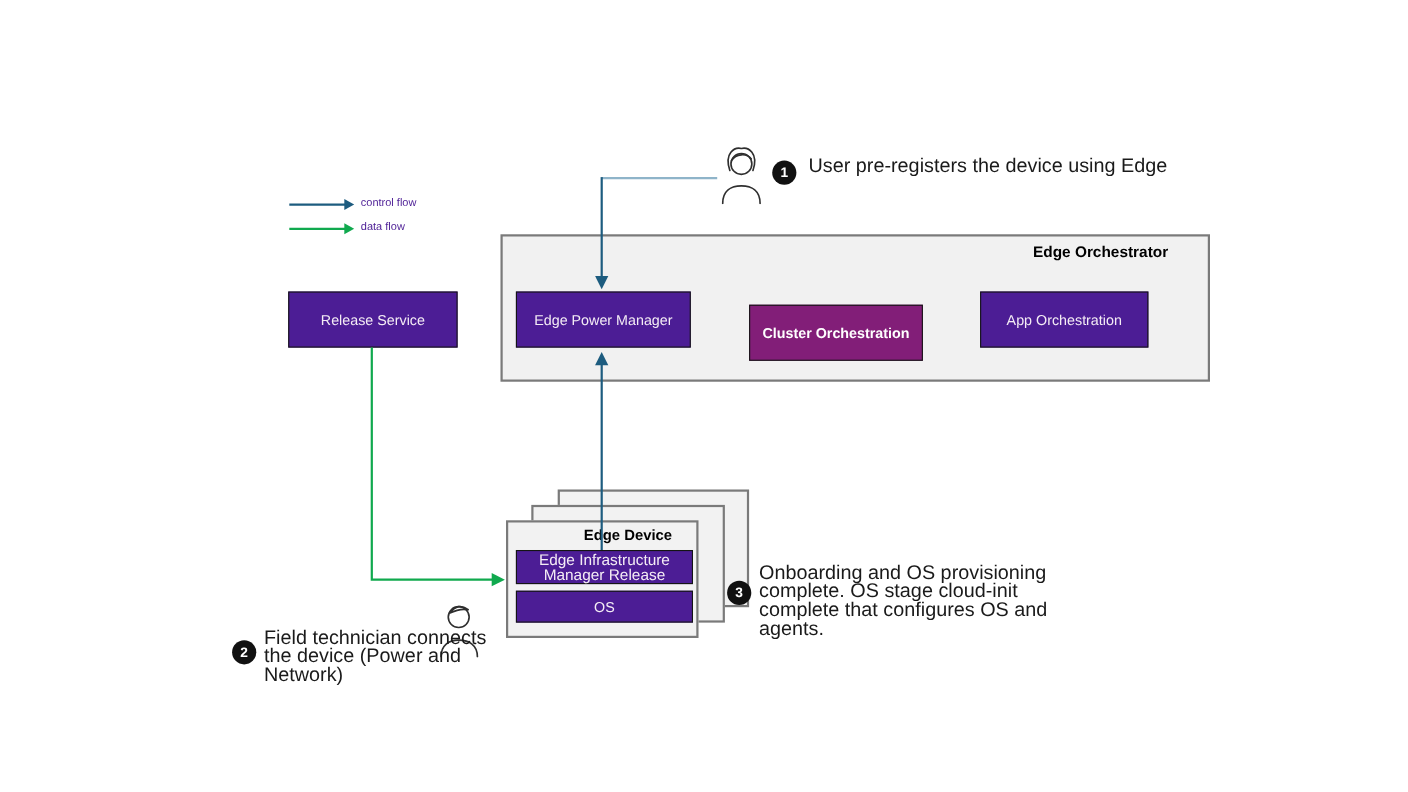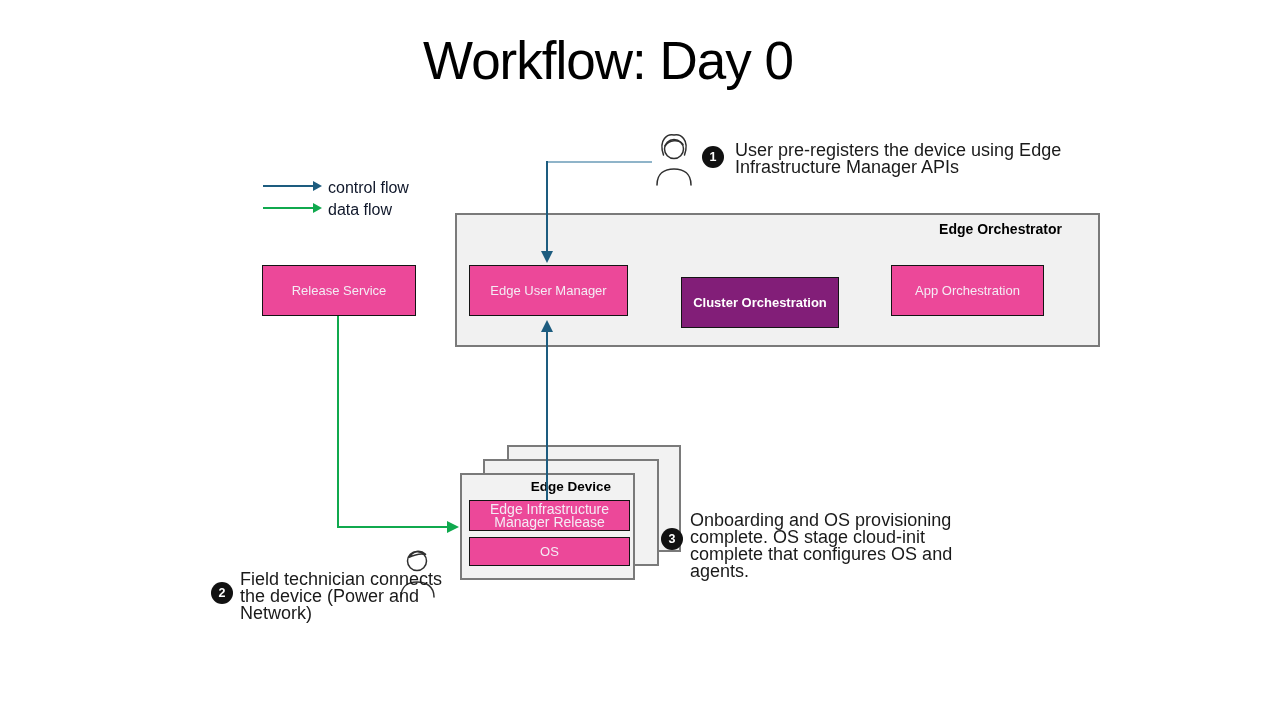--- a/index.html
+++ b/index.html
@@ -35,7 +35,6 @@
 
 <div class="canvas">
 
-  <div class="title">Workflow: Day 0</div>
 
   <div class="legend-label" style="left:328px;top:179px;">control flow</div>
   <div class="legend-label" style="left:328px;top:201px;">data flow</div>

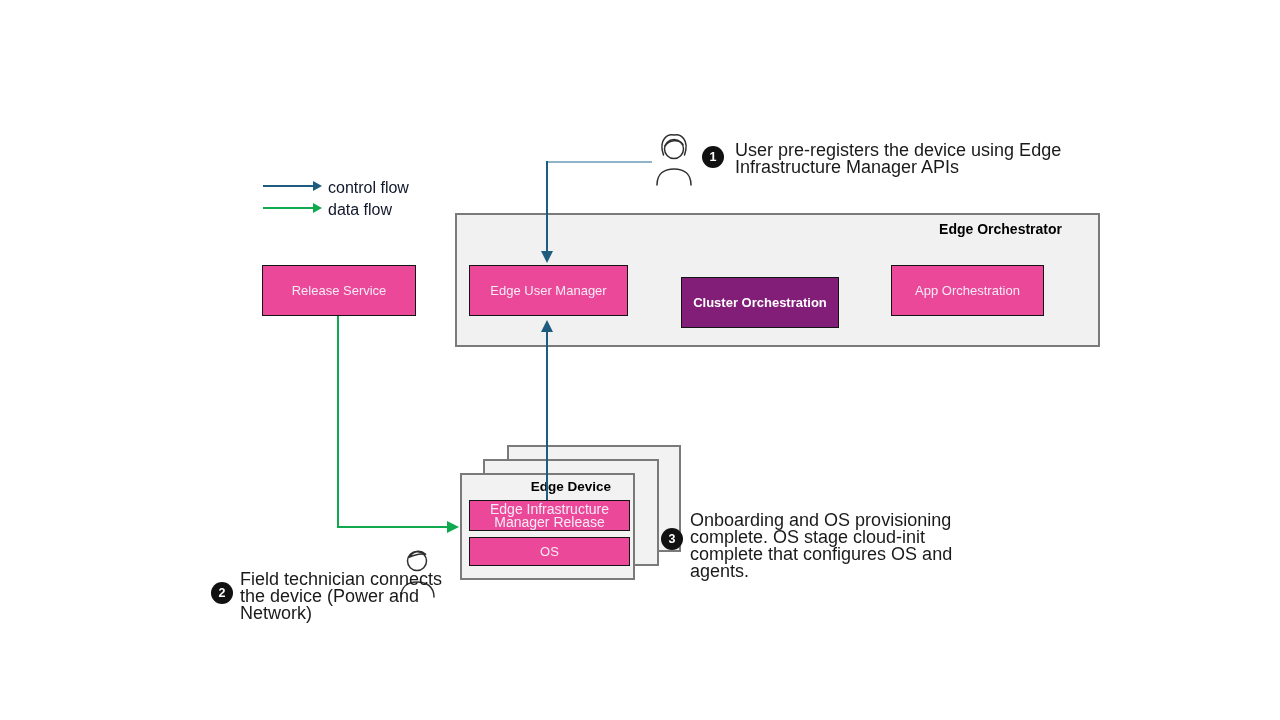--- a/index.html
+++ b/index.html
@@ -81,7 +81,6 @@
 
   <div class="note" style="left:735px;top:142px;">
     <div>User pre-registers the device using Edge</div>
-    <div>Infrastructure Manager APIs</div>
   </div>
   <div class="note" style="left:240px;top:571px;">
     <div>Field technician connects</div>

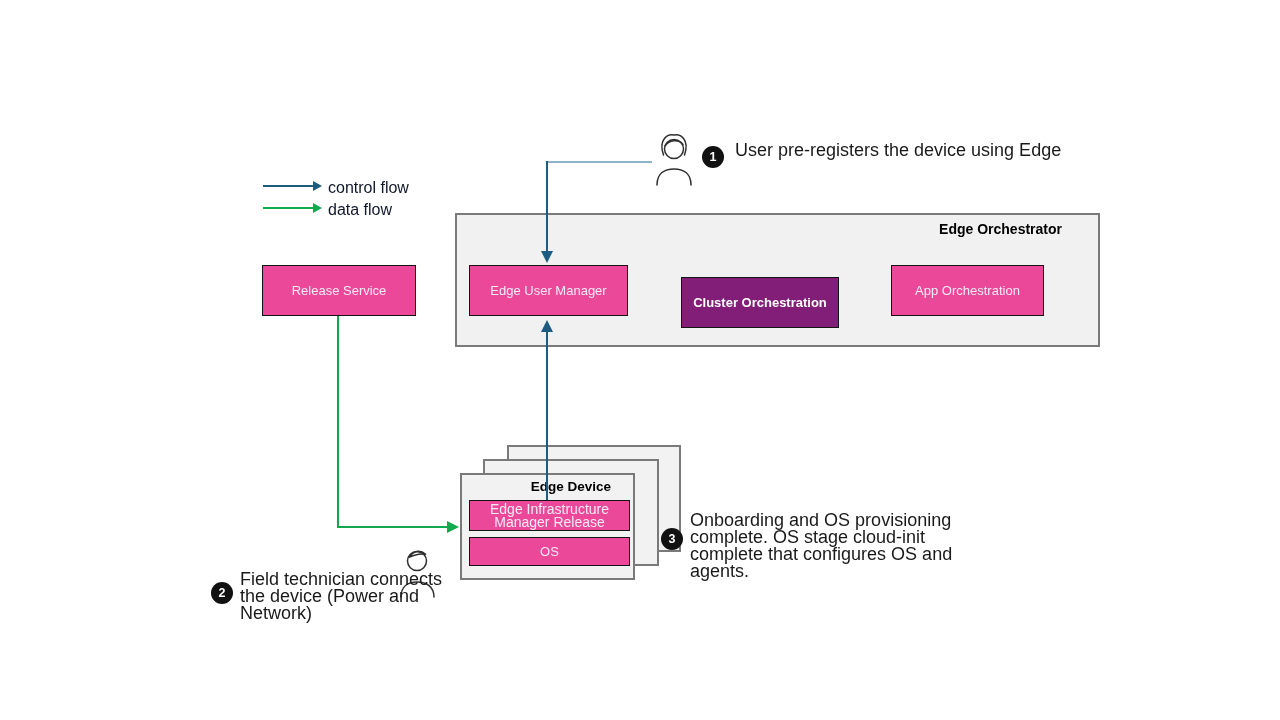--- a/index.html
+++ b/index.html
@@ -21,7 +21,7 @@
   .dev-label{position:absolute;top:4px;right:22px;font-weight:bold;font-size:13.5px;color:#000;}
   .agents{font-size:14px;line-height:13px;padding:2px 0;}
   
-  .legend-label{position:absolute;font-size:16px;color:#0f172a;}
+  .legend-label{position:absolute;font-size:10px;color:#4c1d95;}
   
   .badge{position:absolute;width:22px;height:22px;border-radius:50%;background:#111;
          color:#fff;font-size:12.5px;font-weight:bold;display:flex;align-items:center;

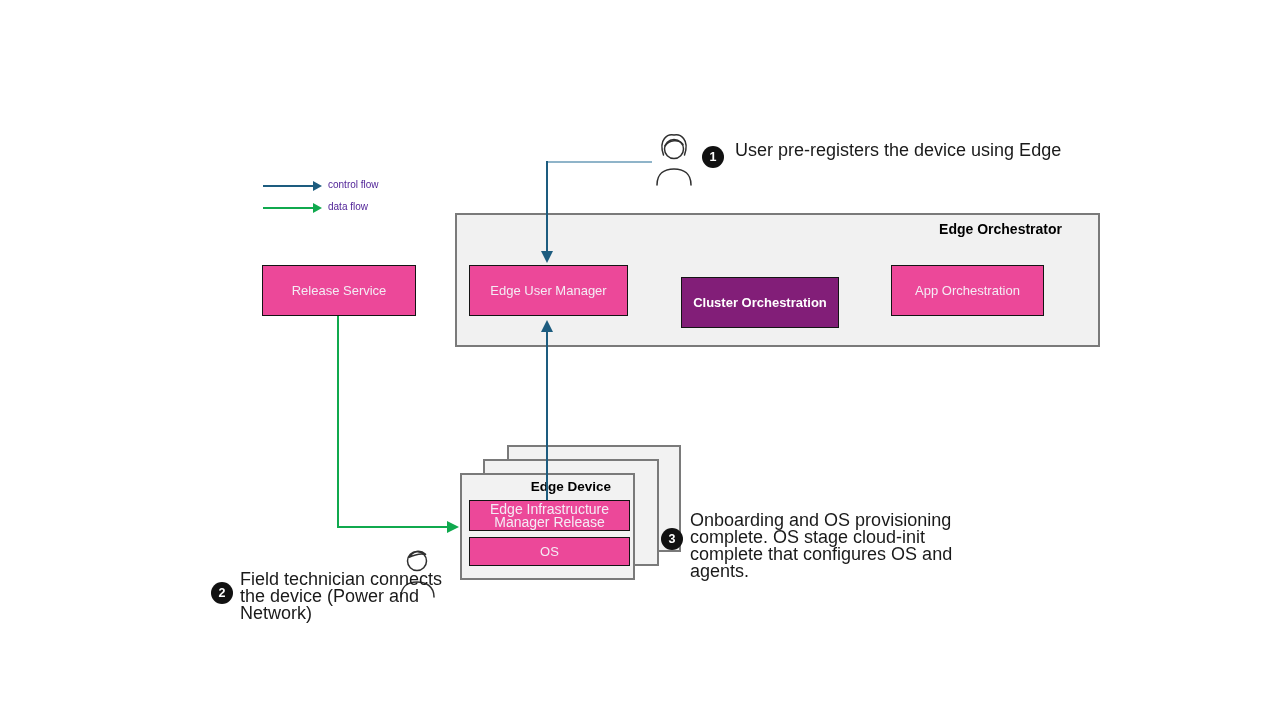--- a/index.html
+++ b/index.html
@@ -14,7 +14,7 @@
   .pbox{position:absolute;box-sizing:border-box;border:1.5px solid #141414;
         display:flex;align-items:center;justify-content:center;text-align:center;
         color:#f4ecf5;font-size:13px;}
-  .pbox.dark{background:#ec4899;}
+  .pbox.dark{background:#4c1d95;}
   .pbox.magenta{background:#821e78;font-weight:bold;color:#fff;}
   
   .dbox{position:absolute;background:#f2f2f2;border:2px solid #7a7a7a;box-sizing:border-box;}

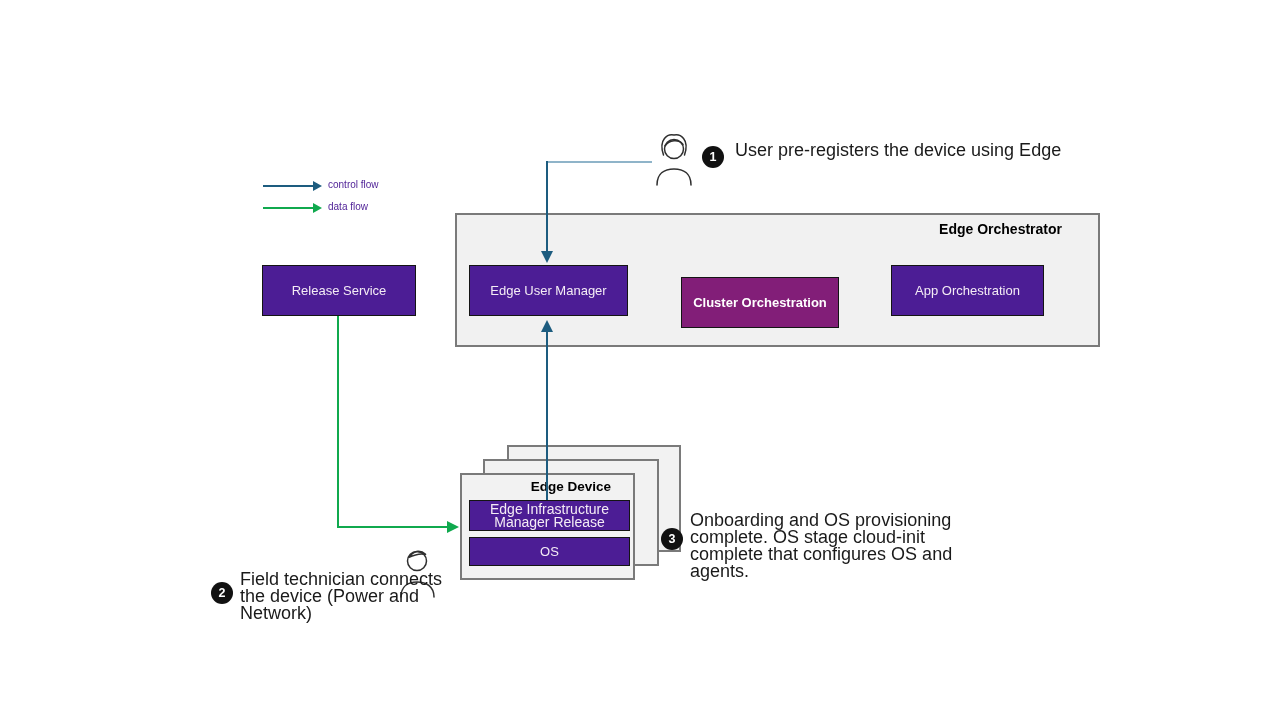--- a/index.html
+++ b/index.html
@@ -47,7 +47,7 @@
     <div class="panel-title" style="top:6px;right:36px;">Edge Orchestrator</div>
   </div>
   <div class="pbox dark" style="left:469px;top:265px;width:159px;height:51px;">
-    <span>Edge User Manager</span>
+    <span>Edge Power Manager</span>
   </div>
   <div class="pbox magenta" style="left:681px;top:265px;width:158px;height:51px;margin-top:12px;">
     <span>Cluster Orchestration</span>

